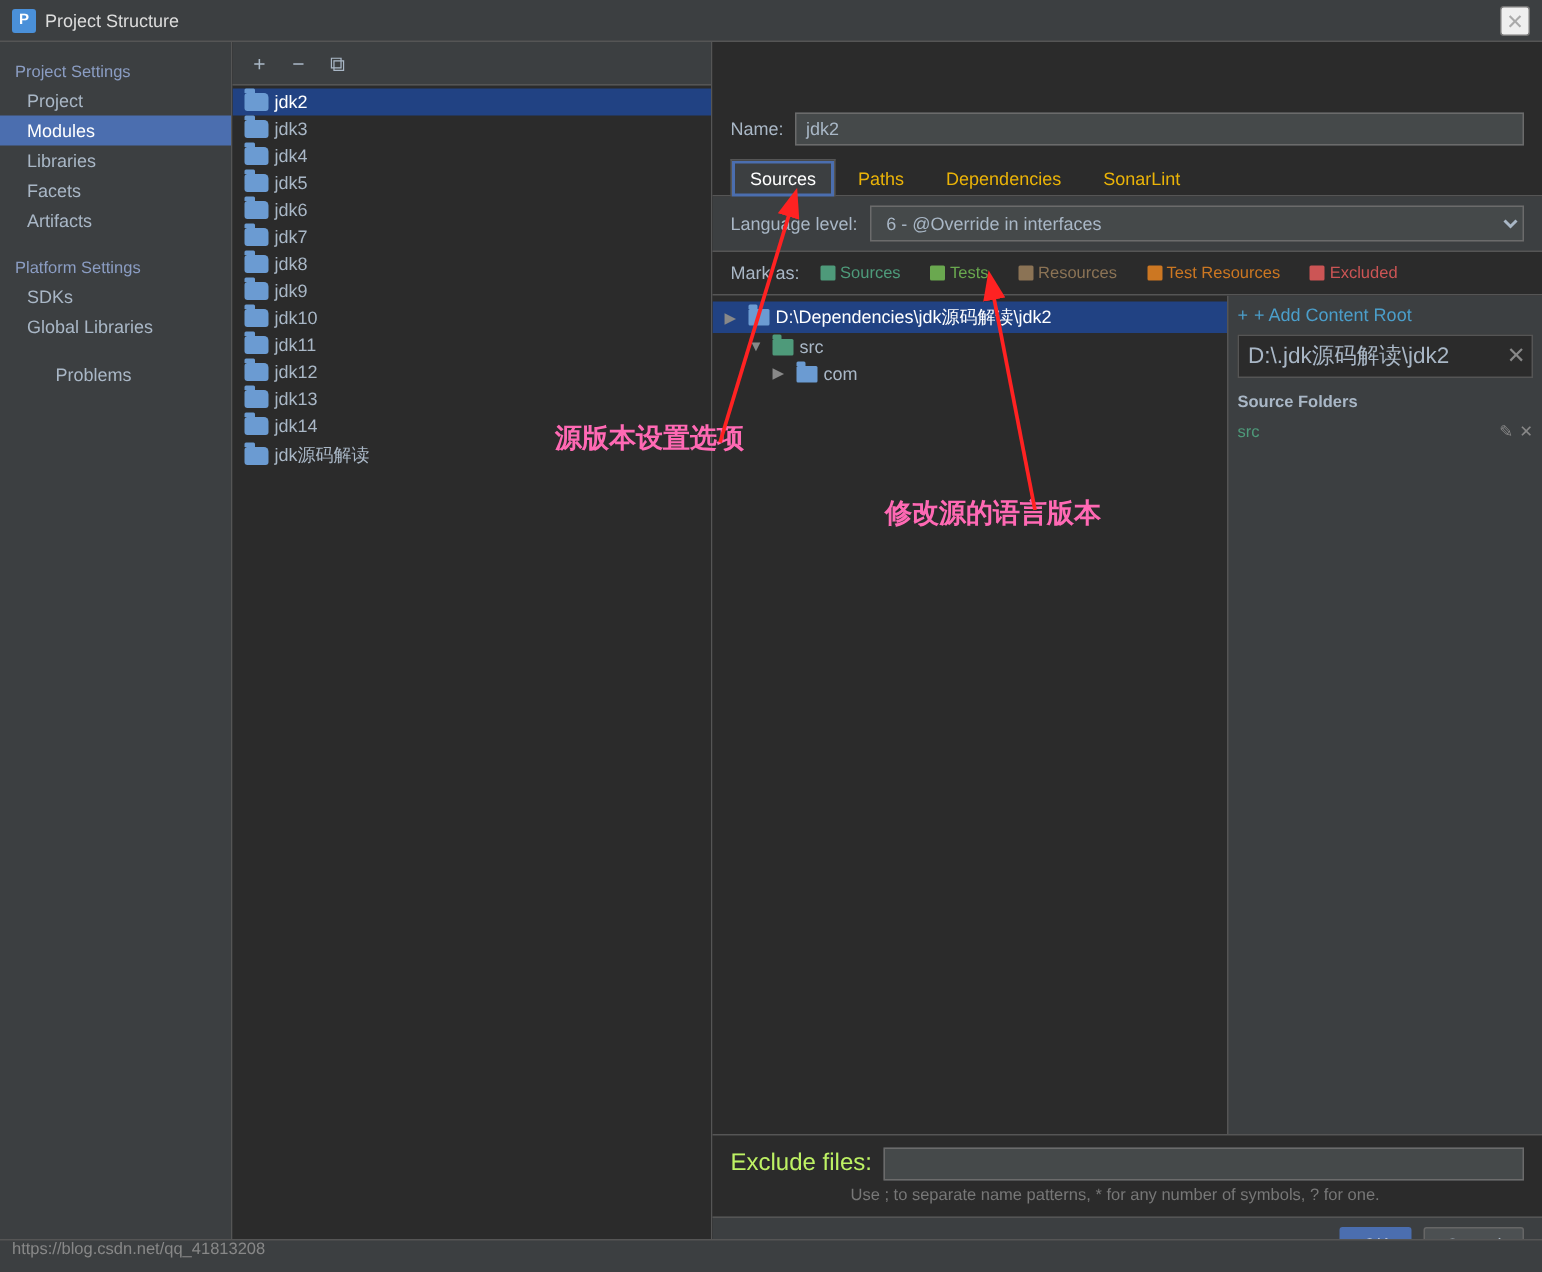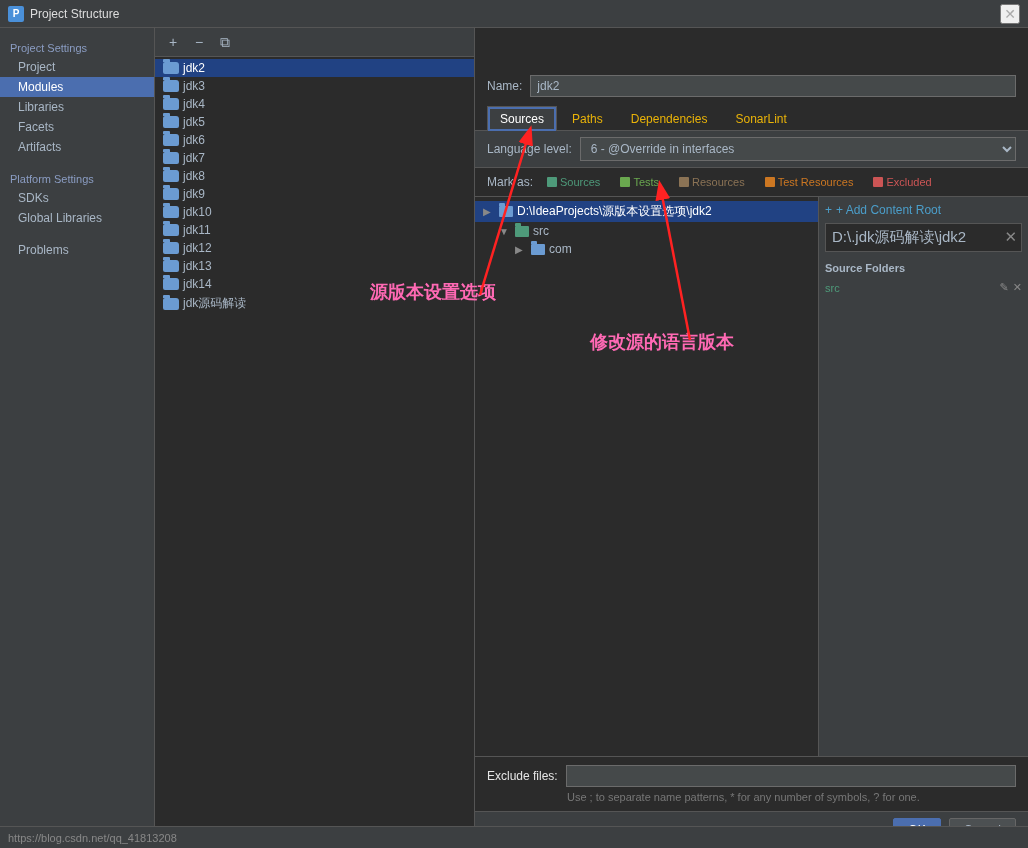--- a/index.html
+++ b/index.html
@@ -570,7 +570,7 @@
         <div class="tree-item selected-blue" style="padding-left: 8px;">
           <span class="tree-expand">▶</span>
           <div class="folder-blue"></div>
-          <span>D:\IdeaProjects\源版本设置选项\jdk2</span>
+          <span>D:\Dependencies\jdk源码解读\jdk2</span>
         </div>
 
         <div class="tree-item" style="padding-left: 24px;">

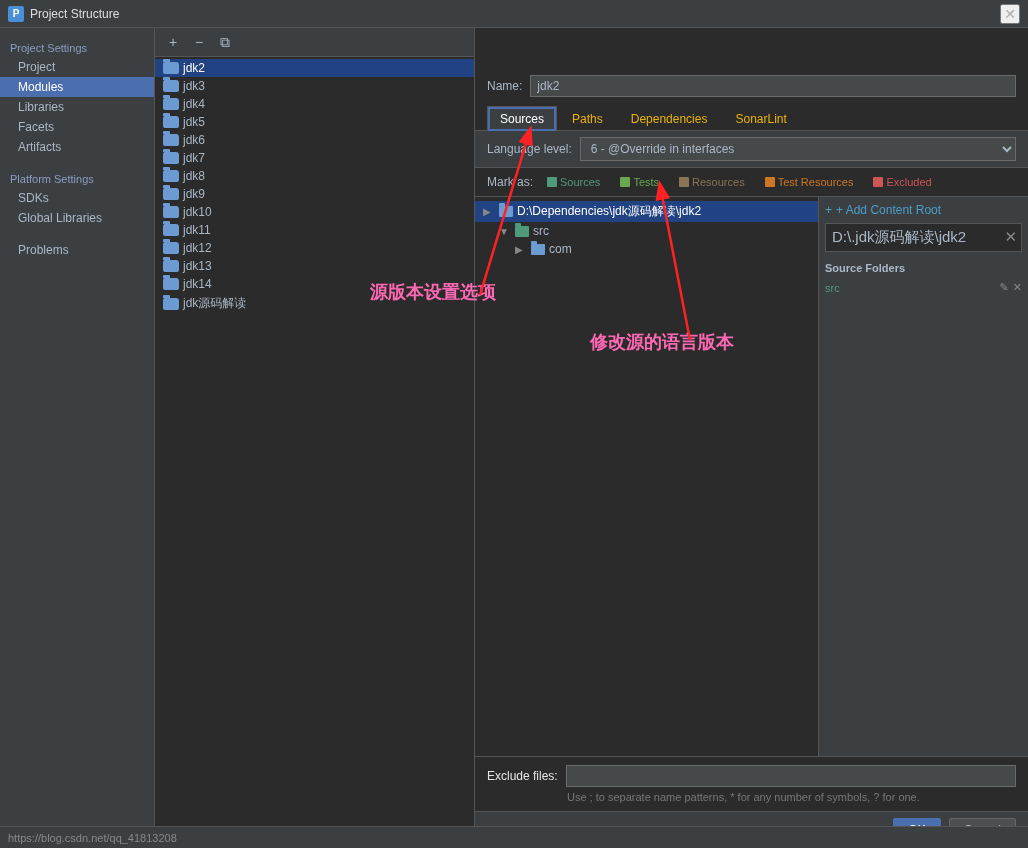--- a/index.html
+++ b/index.html
@@ -412,6 +412,7 @@
 
     .problems-section {
       padding-top: 12px;
+      margin-left: 19px;
     }
     .problems-item {
       padding: 3px 10px 3px 18px;

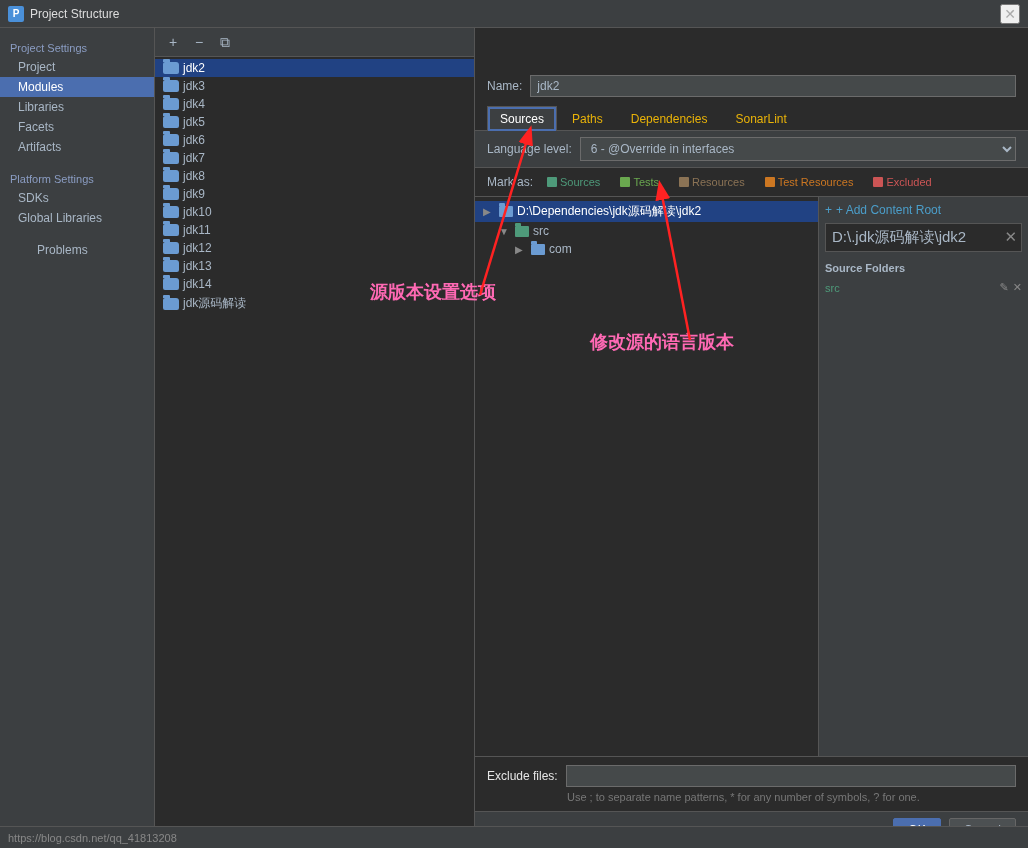--- a/index.html
+++ b/index.html
@@ -333,7 +333,7 @@
       align-items: center;
       gap: 8px;
     }
-    .exclude-label { color: #e5e5e5; font-size: 12px; }
+    .exclude-label { color: #bef264; font-size: 16px; }
     .exclude-input {
       flex: 1;
       background: #45494a;

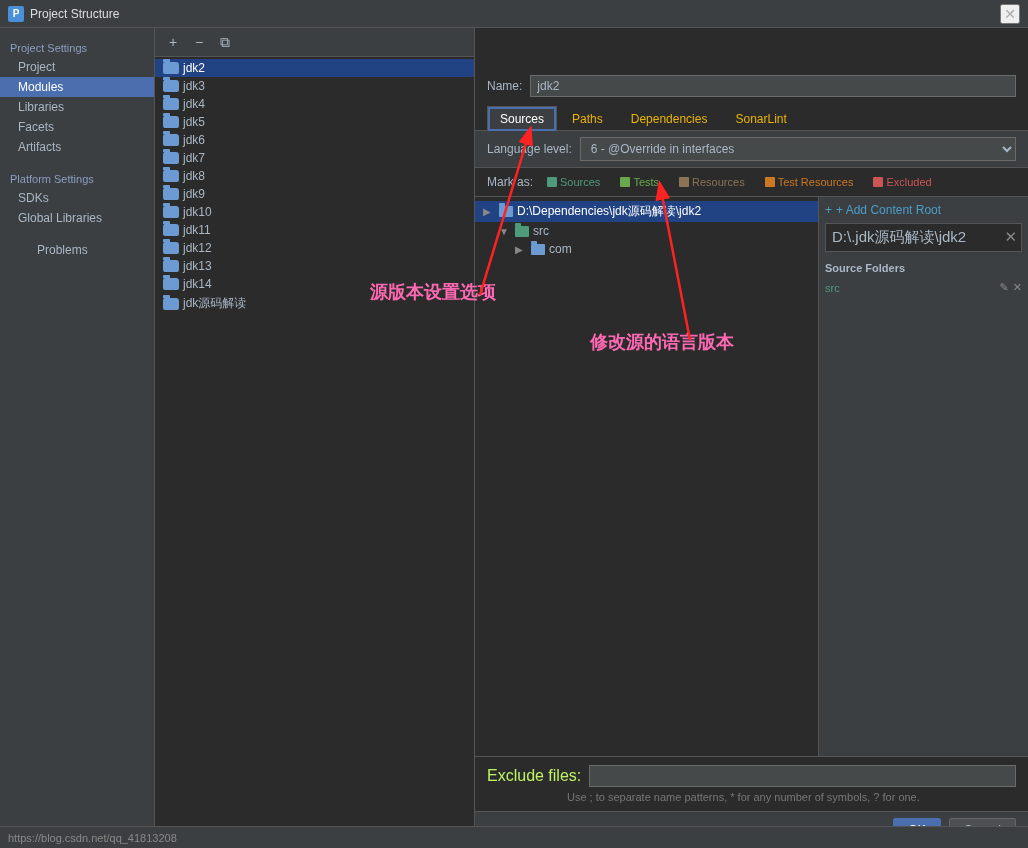--- a/index.html
+++ b/index.html
@@ -383,7 +383,6 @@
       height: 22px;
       background: #3c3f41;
       display: flex;
-      align-items: center;
       justify-content: space-between;
       padding: 0 8px;
       border-top: 1px solid #555;

